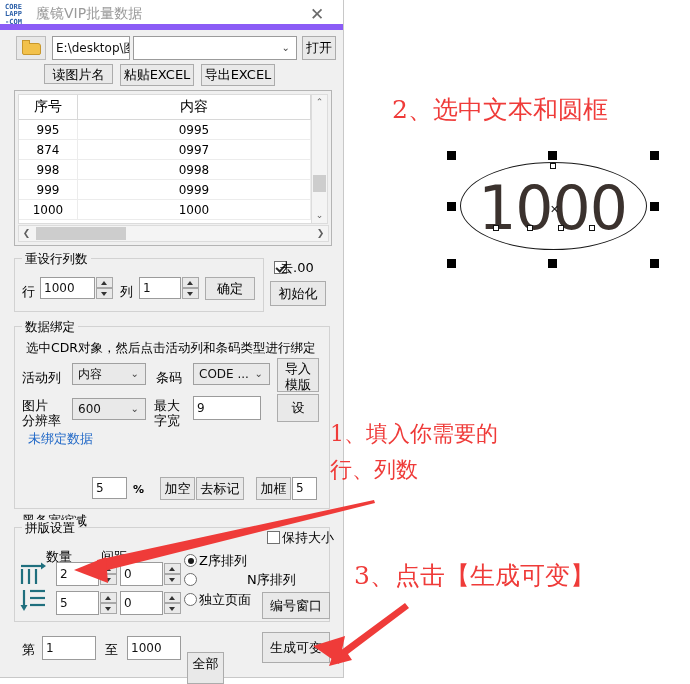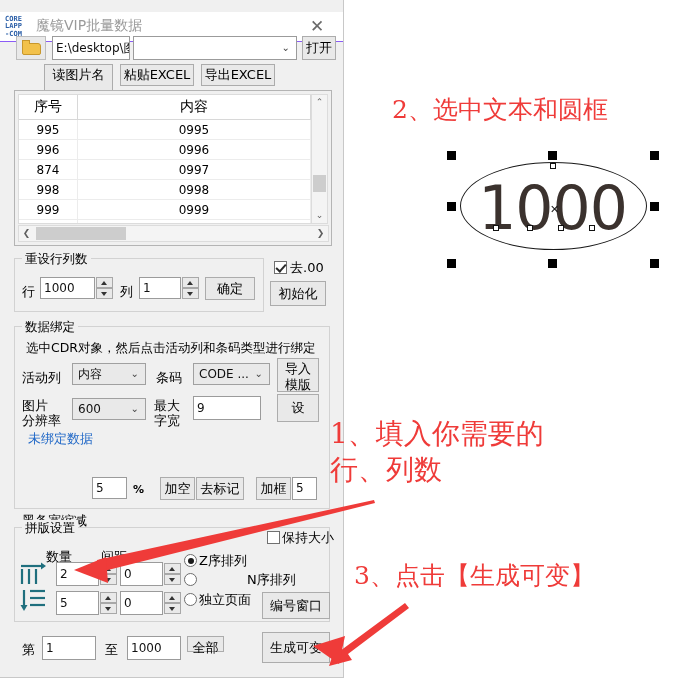--- a/index.html
+++ b/index.html
@@ -17,8 +17,8 @@
     box-sizing:border-box;
   }
   #titlebar{
-    position:absolute;left:0;top:12px;width:100%;height:30px;background:#ffffff;
-    border-bottom:1px solid #8b5cf6;box-sizing:border-box;
+    position:absolute;left:0;top:0;width:100%;height:30px;background:#ffffff;
+    border-bottom:6px solid #8b5cf6;box-sizing:border-box;
   }
   #applogo{
     position:absolute;left:5px;top:4px;width:27px;height:22px;

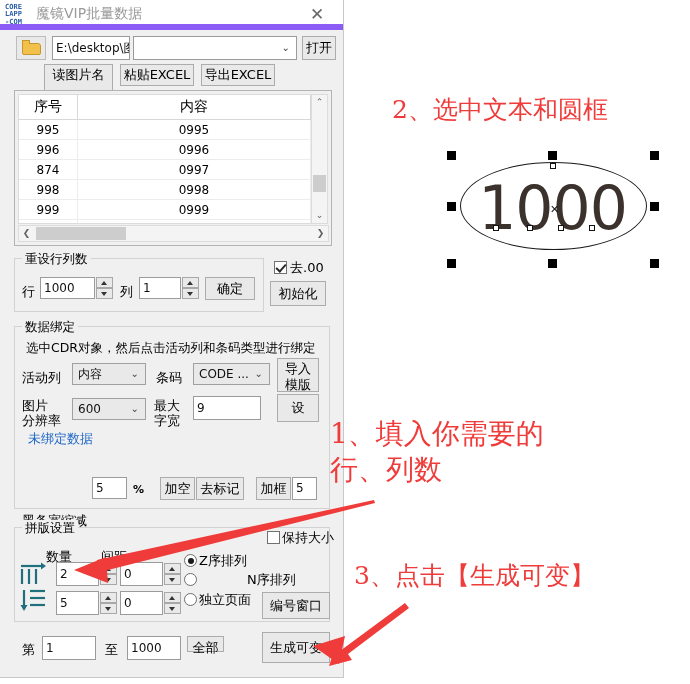--- a/index.html
+++ b/index.html
@@ -199,7 +199,7 @@
   </div>
   <div class="btn" style="left:302px;top:36px;width:34px;height:24px;line-height:22px;font-size:13px;">打开</div>
 
-  <div class="btn" style="left:44px;top:64px;width:69px;height:30px;line-height:20px;font-size:13px;">读图片名</div>
+  <div class="btn" style="left:44px;top:64px;width:69px;height:20px;line-height:20px;font-size:13px;">读图片名</div>
   <div class="btn" style="left:120px;top:64px;width:74px;height:22px;line-height:20px;font-size:13px;">粘贴EXCEL</div>
   <div class="btn" style="left:201px;top:64px;width:74px;height:22px;line-height:20px;font-size:13px;">导出EXCEL</div>
 

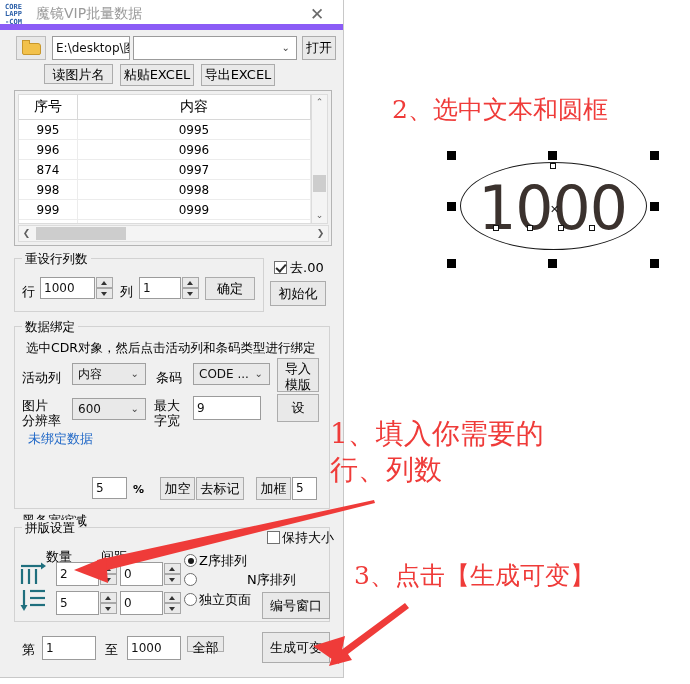--- a/index.html
+++ b/index.html
@@ -216,10 +216,6 @@
             <tr>
               <td class="c0">995</td>
               <td>0995</td>
-            </tr>
-            <tr>
-              <td class="c0">996</td>
-              <td>0996</td>
             </tr>
             <tr>
               <td class="c0">874</td>

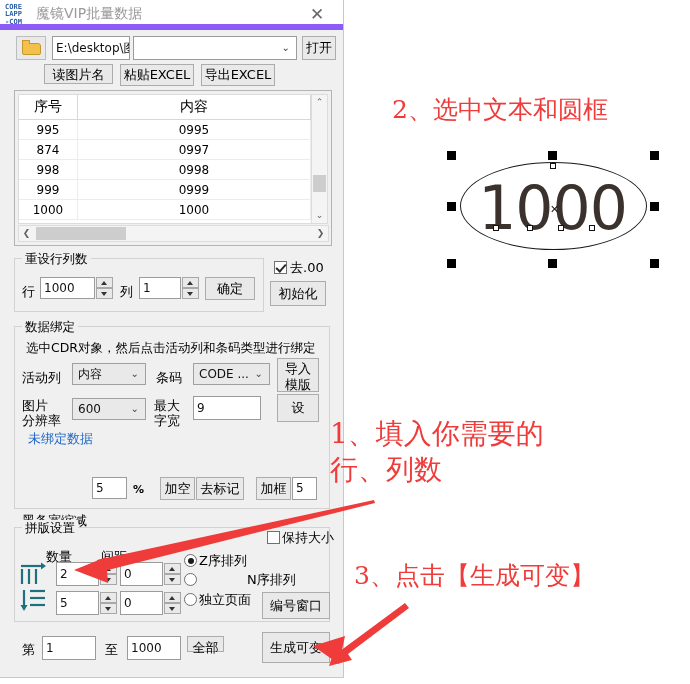--- a/index.html
+++ b/index.html
@@ -265,7 +265,7 @@
   <div class="btn" style="left:205px;top:277px;width:50px;height:23px;line-height:21px;font-size:13px;">确定</div>
 
   <div class="chk on" style="left:274px;top:261px;"></div>
-  <div class="lbl" style="left:290px;top:259px;font-size:13px;">去.00</div>
+  <div class="lbl" style="left:280px;top:259px;font-size:13px;">去.00</div>
   <div class="btn" style="left:270px;top:281px;width:56px;height:25px;line-height:23px;font-size:13px;">初始化</div>
 
   <div class="group" style="left:14px;top:326px;width:316px;height:183px;"></div>

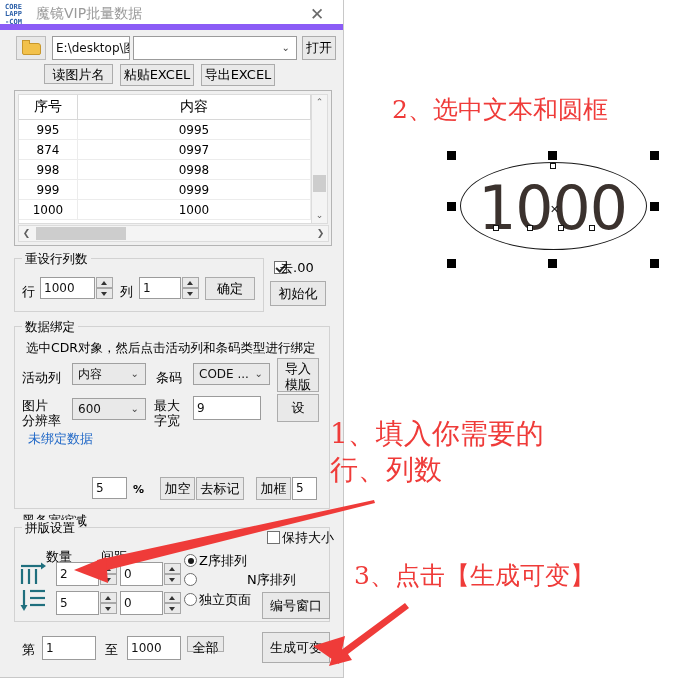--- a/index.html
+++ b/index.html
@@ -400,7 +400,7 @@
 
 <div class="anno" style="left:392px;top:94px;font-size:25px;line-height:32px;">2、选中文本和圆框</div>
 
-<div class="anno" style="left:330px;top:416px;font-size:28px;line-height:36px;">1、填入你需要的
+<div class="anno" style="left:330px;top:416px;font-size:22px;line-height:36px;">1、填入你需要的
 行、列数</div>
 
 <div class="anno" style="left:354px;top:560px;font-size:25px;line-height:32px;">3、点击【生成可变】</div>

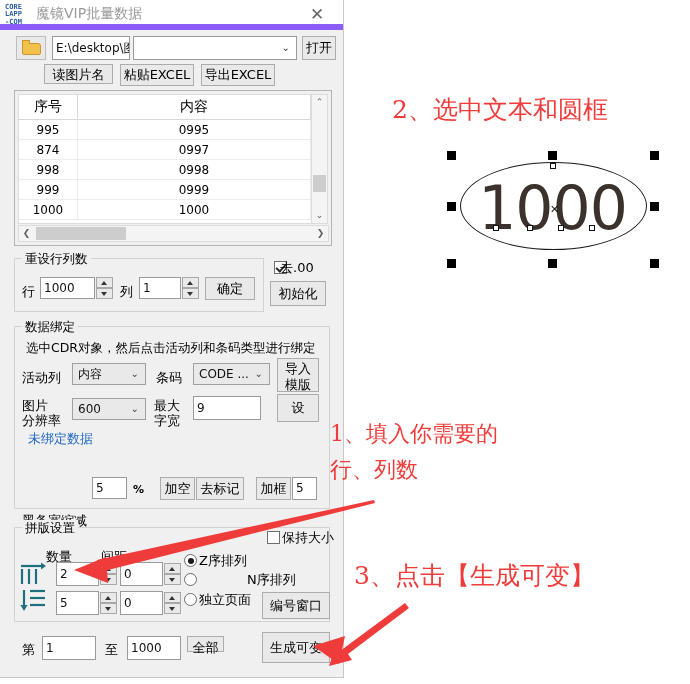--- a/index.html
+++ b/index.html
@@ -372,7 +372,7 @@
   <div class="tf" style="left:42px;top:636px;width:54px;height:24px;line-height:22px;">1</div>
   <div class="lbl" style="left:105px;top:641px;font-size:13px;">至</div>
   <div class="tf" style="left:127px;top:636px;width:54px;height:24px;line-height:22px;">1000</div>
-  <div class="btn" style="left:187px;top:636px;width:37px;height:16px;line-height:22px;font-size:13px;">全部</div>
+  <div class="btn" style="left:187px;top:652px;width:37px;height:32px;line-height:22px;font-size:13px;">全部</div>
   <div class="btn" style="left:262px;top:632px;width:68px;height:31px;line-height:29px;font-size:13px;">生成可变</div>
 
 </div>

